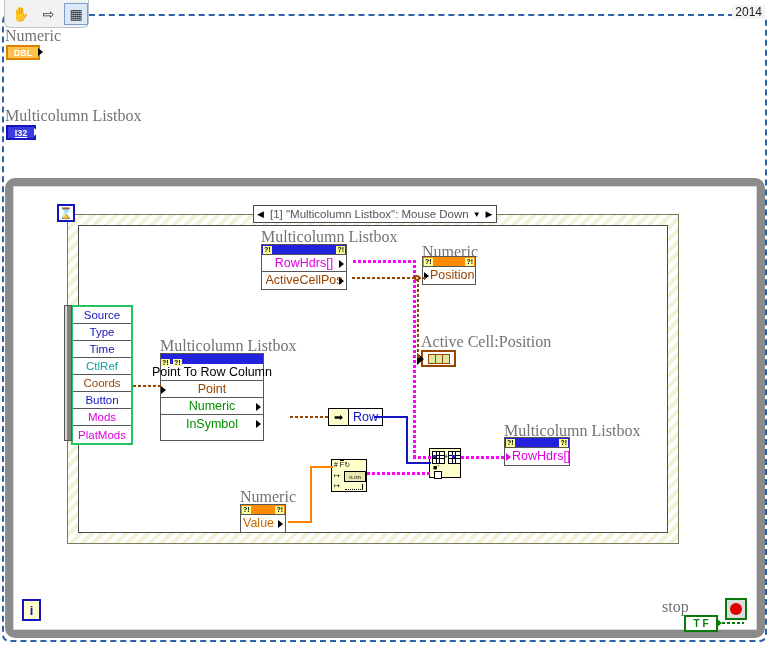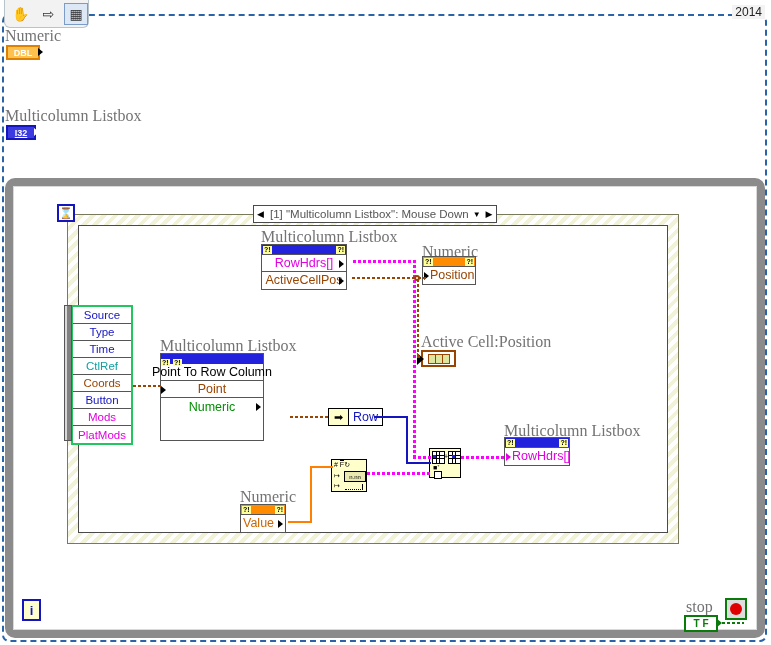--- a/index.html
+++ b/index.html
@@ -573,6 +573,10 @@
       <span class="c-green">Numeric</span>
       <span class="pn-out" style="top:5px;"></span>
     </div>
+    <div class="pn-row center" style="position:relative;">
+      <span class="c-green">InSymbol</span>
+      <span class="pn-out" style="top:5px;"></span>
+    </div>
   </div>
 
   <div class="row-ind" style="left:328px; top:408px;">

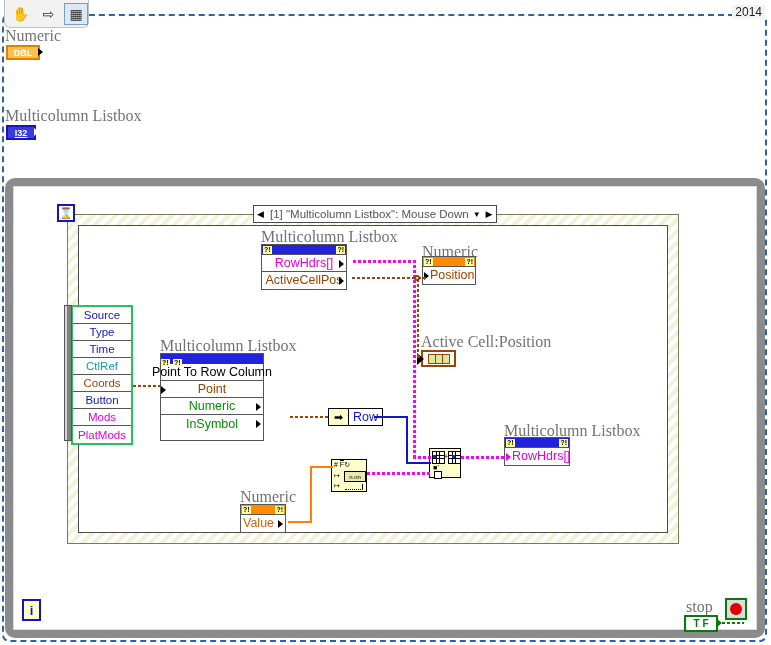--- a/index.html
+++ b/index.html
@@ -473,7 +473,7 @@
     </div>
   </div>
 
-  <div class="label" style="left:686px; top:599px;">stop</div>
+  <div class="label" style="left:662px; top:599px;">stop</div>
   <div class="stop-bool" style="left:684px; top:615px;">T F</div>
   <div style="position:absolute;left:716px;top:618px;width:0;height:0;border-top:5px solid transparent;border-bottom:5px solid transparent;border-left:6px solid #0a7a0a;z-index:5;"></div>
 

